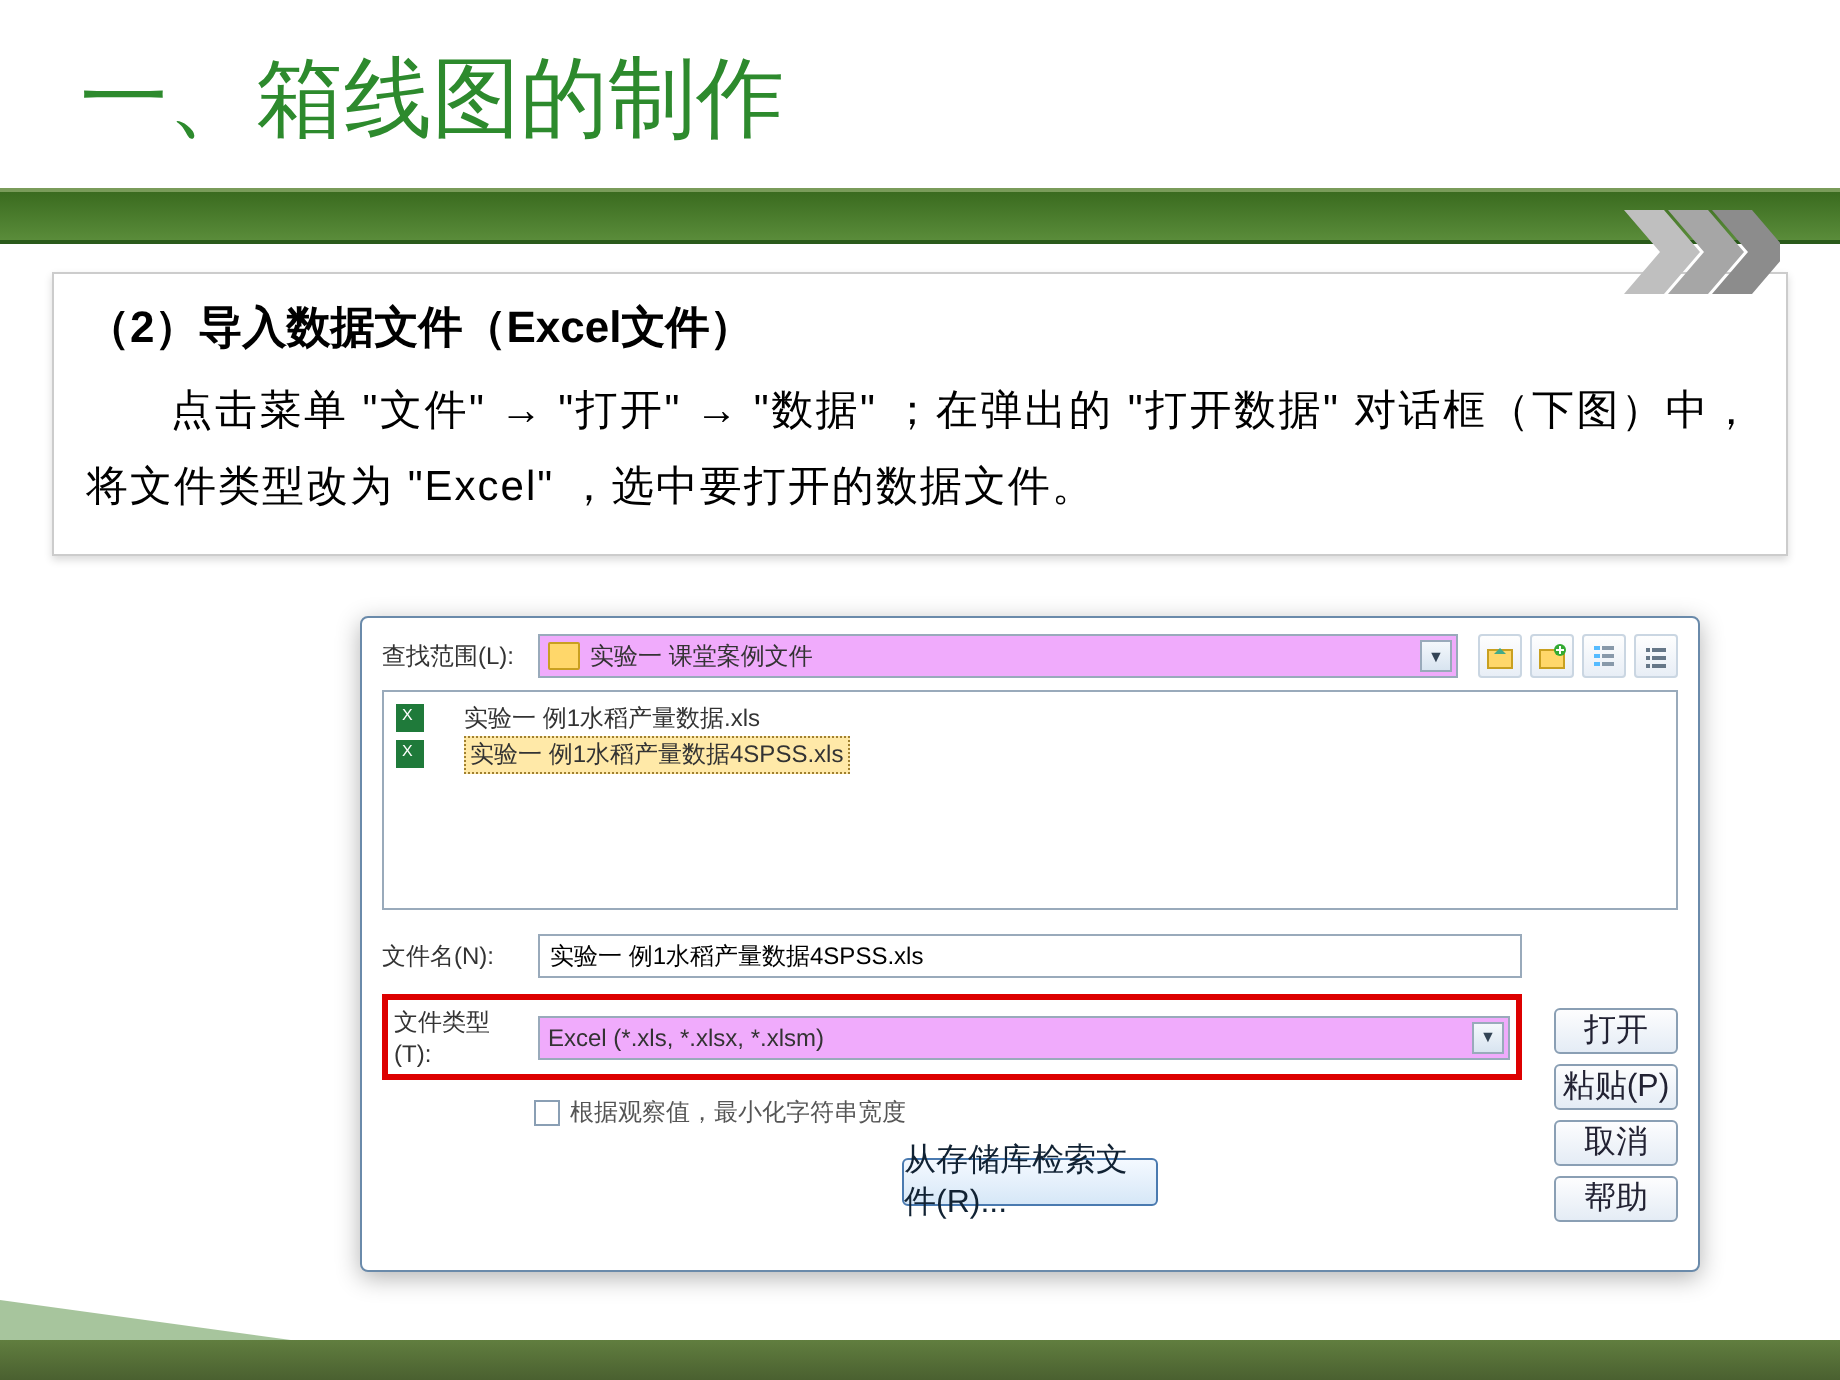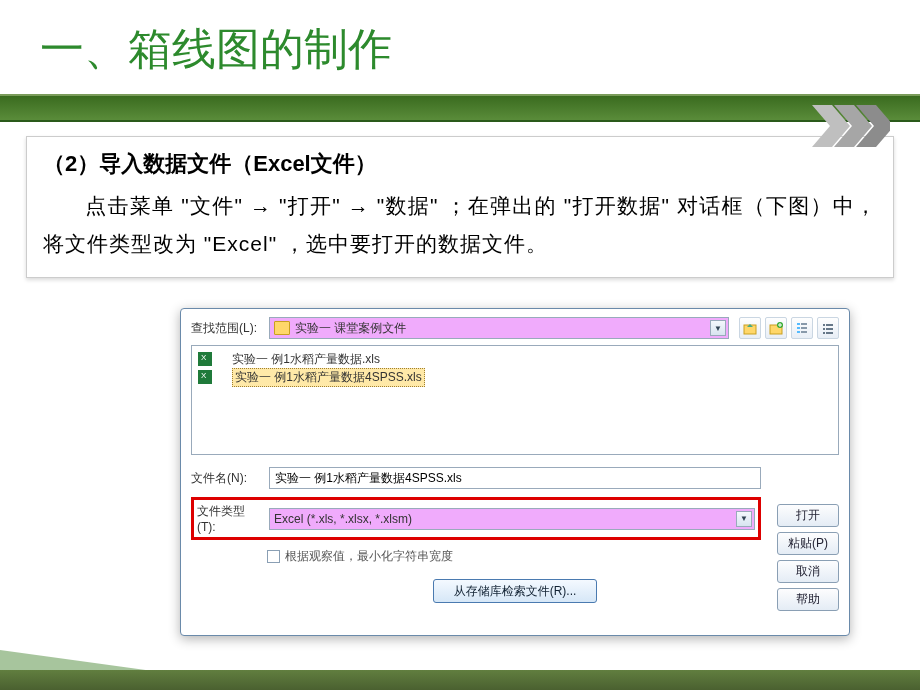--- a/index.html
+++ b/index.html
@@ -215,7 +215,7 @@
       border: 1px solid #8a9fb4;
       background: linear-gradient(#fdfdfe, #e4ecf5);
       border-radius: 3px;
-      font-size: 12px;
+      font-size: 16px;
       color: #223;
       display: flex;
       align-items: center;

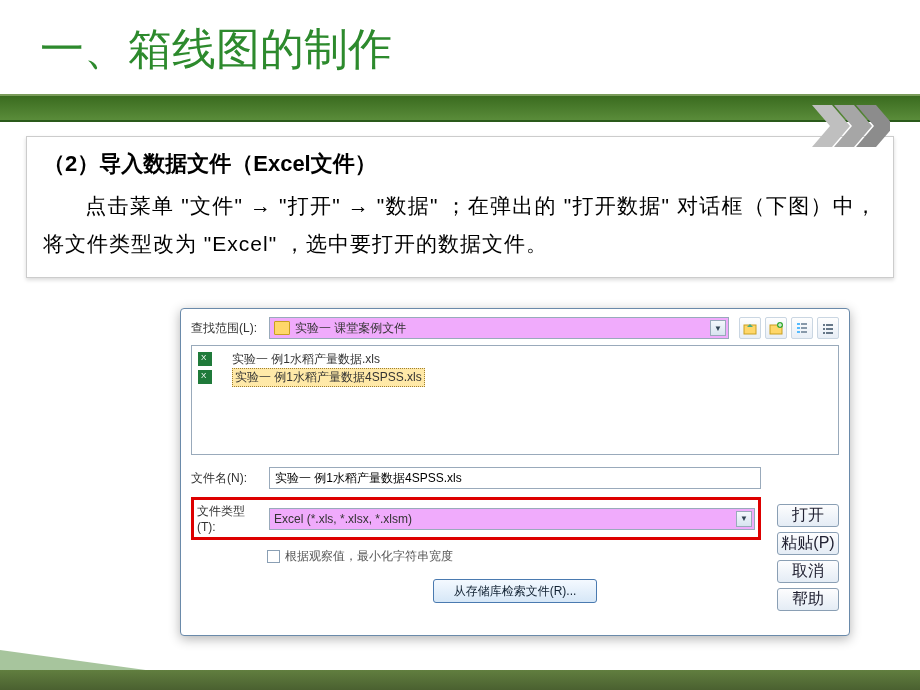--- a/index.html
+++ b/index.html
@@ -238,12 +238,12 @@
     }
     .repo-btn {
       margin: 14px auto 0;
-      width: 164px;
+      width: 128px;
       height: 24px;
       border: 1px solid #4a7ab0;
       background: linear-gradient(#f4f9ff, #d6e7f7);
       border-radius: 3px;
-      font-size: 12px;
+      font-size: 16px;
       color: #123;
       display: flex;
       align-items: center;

